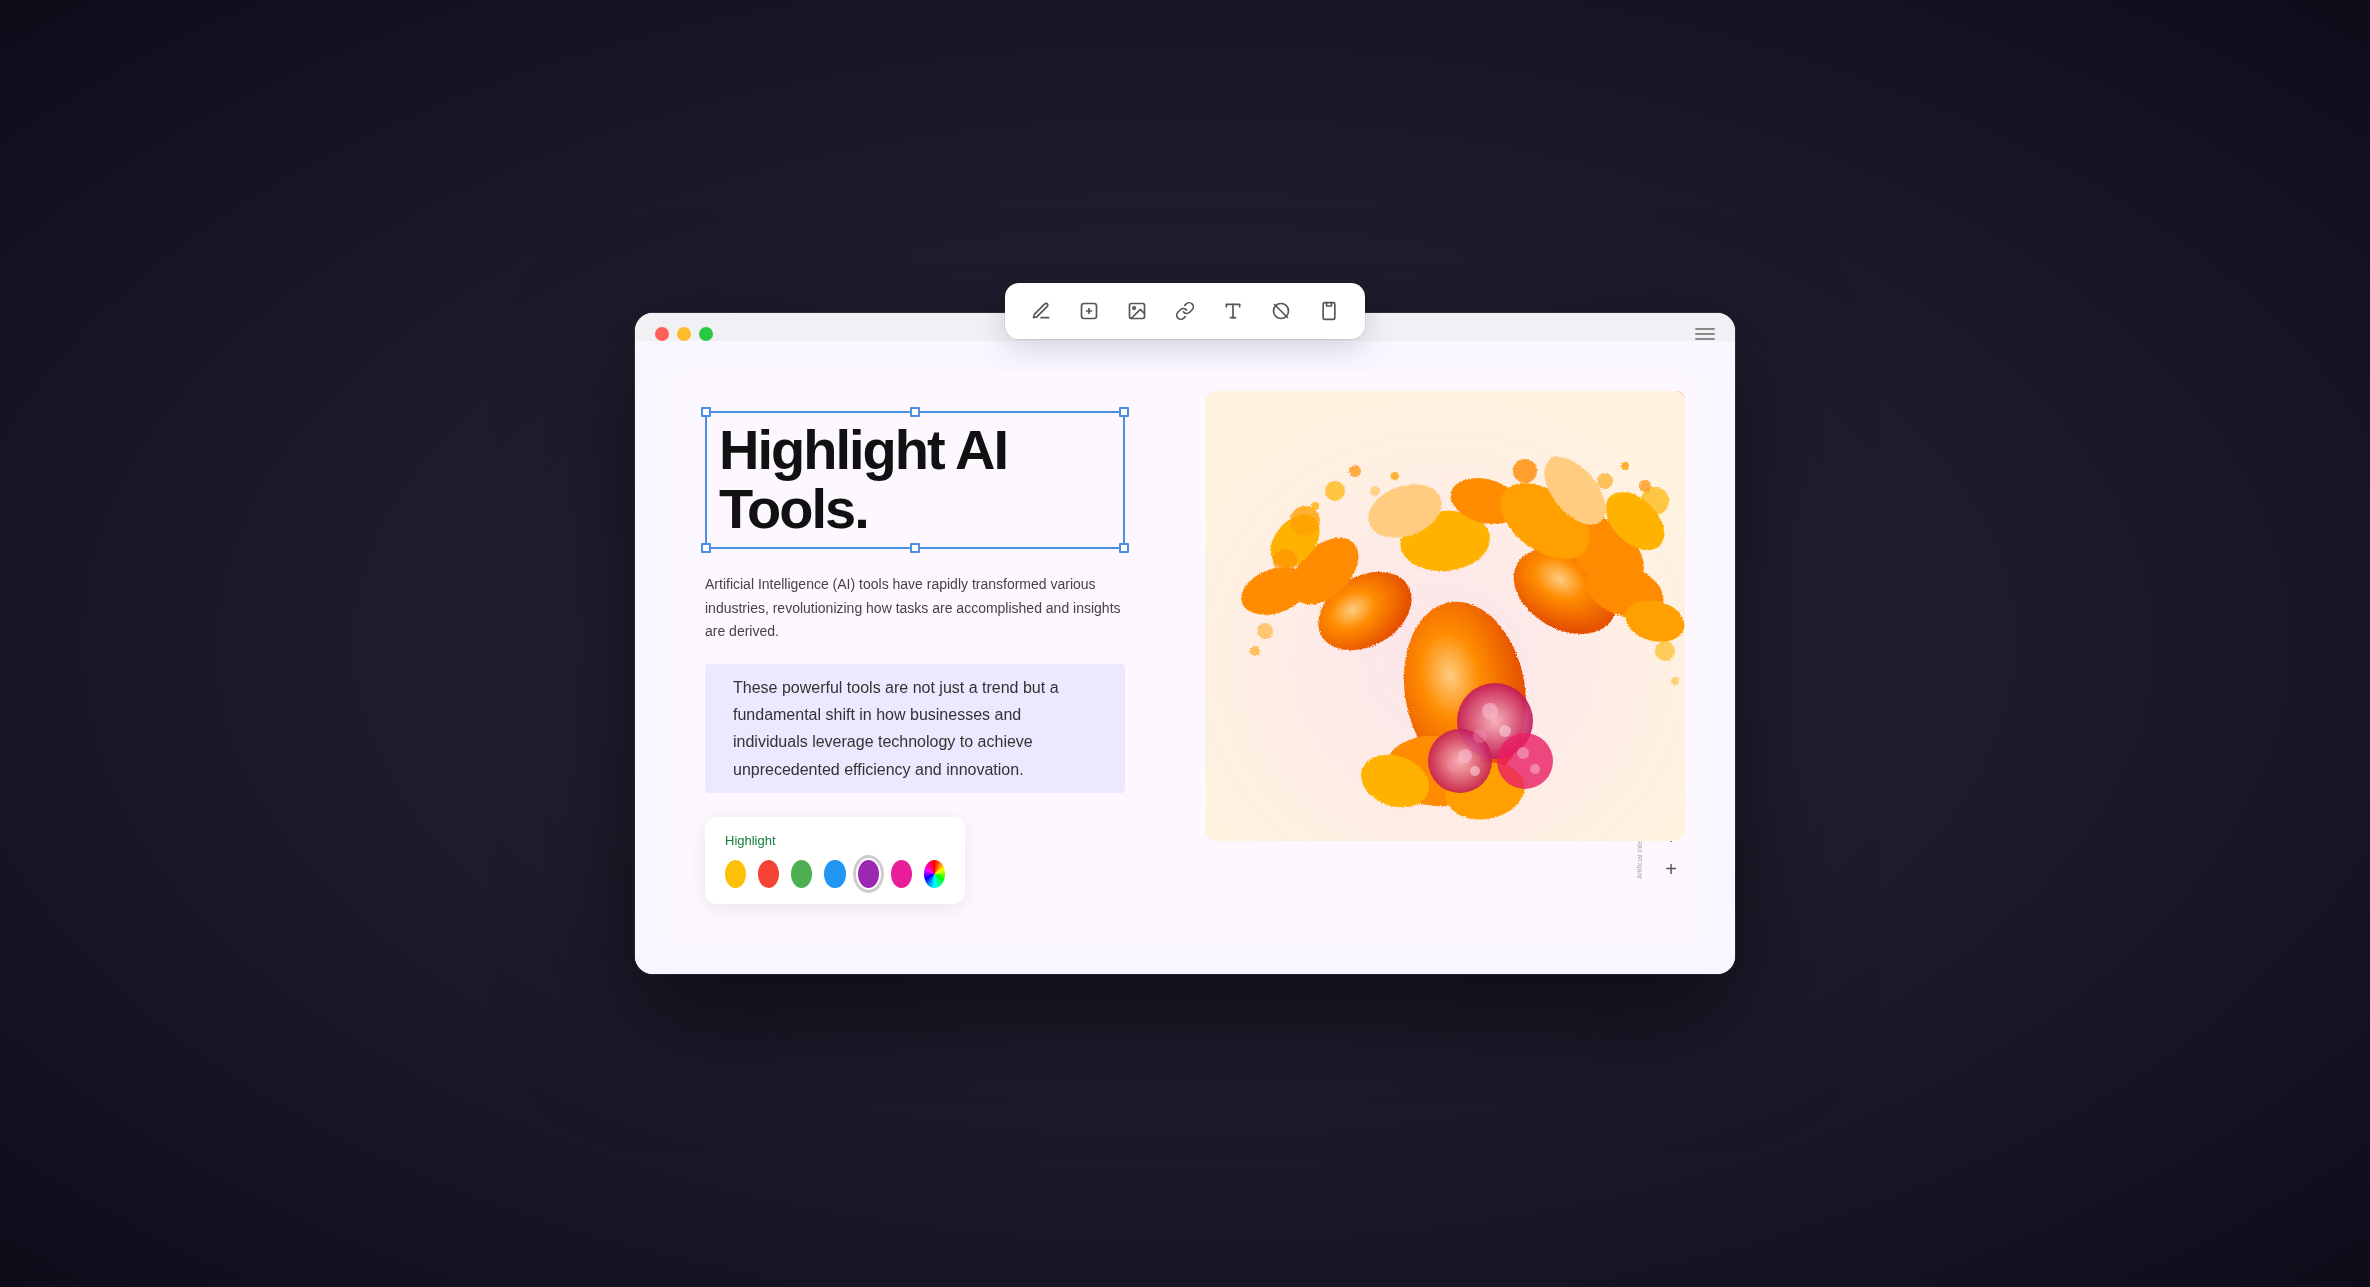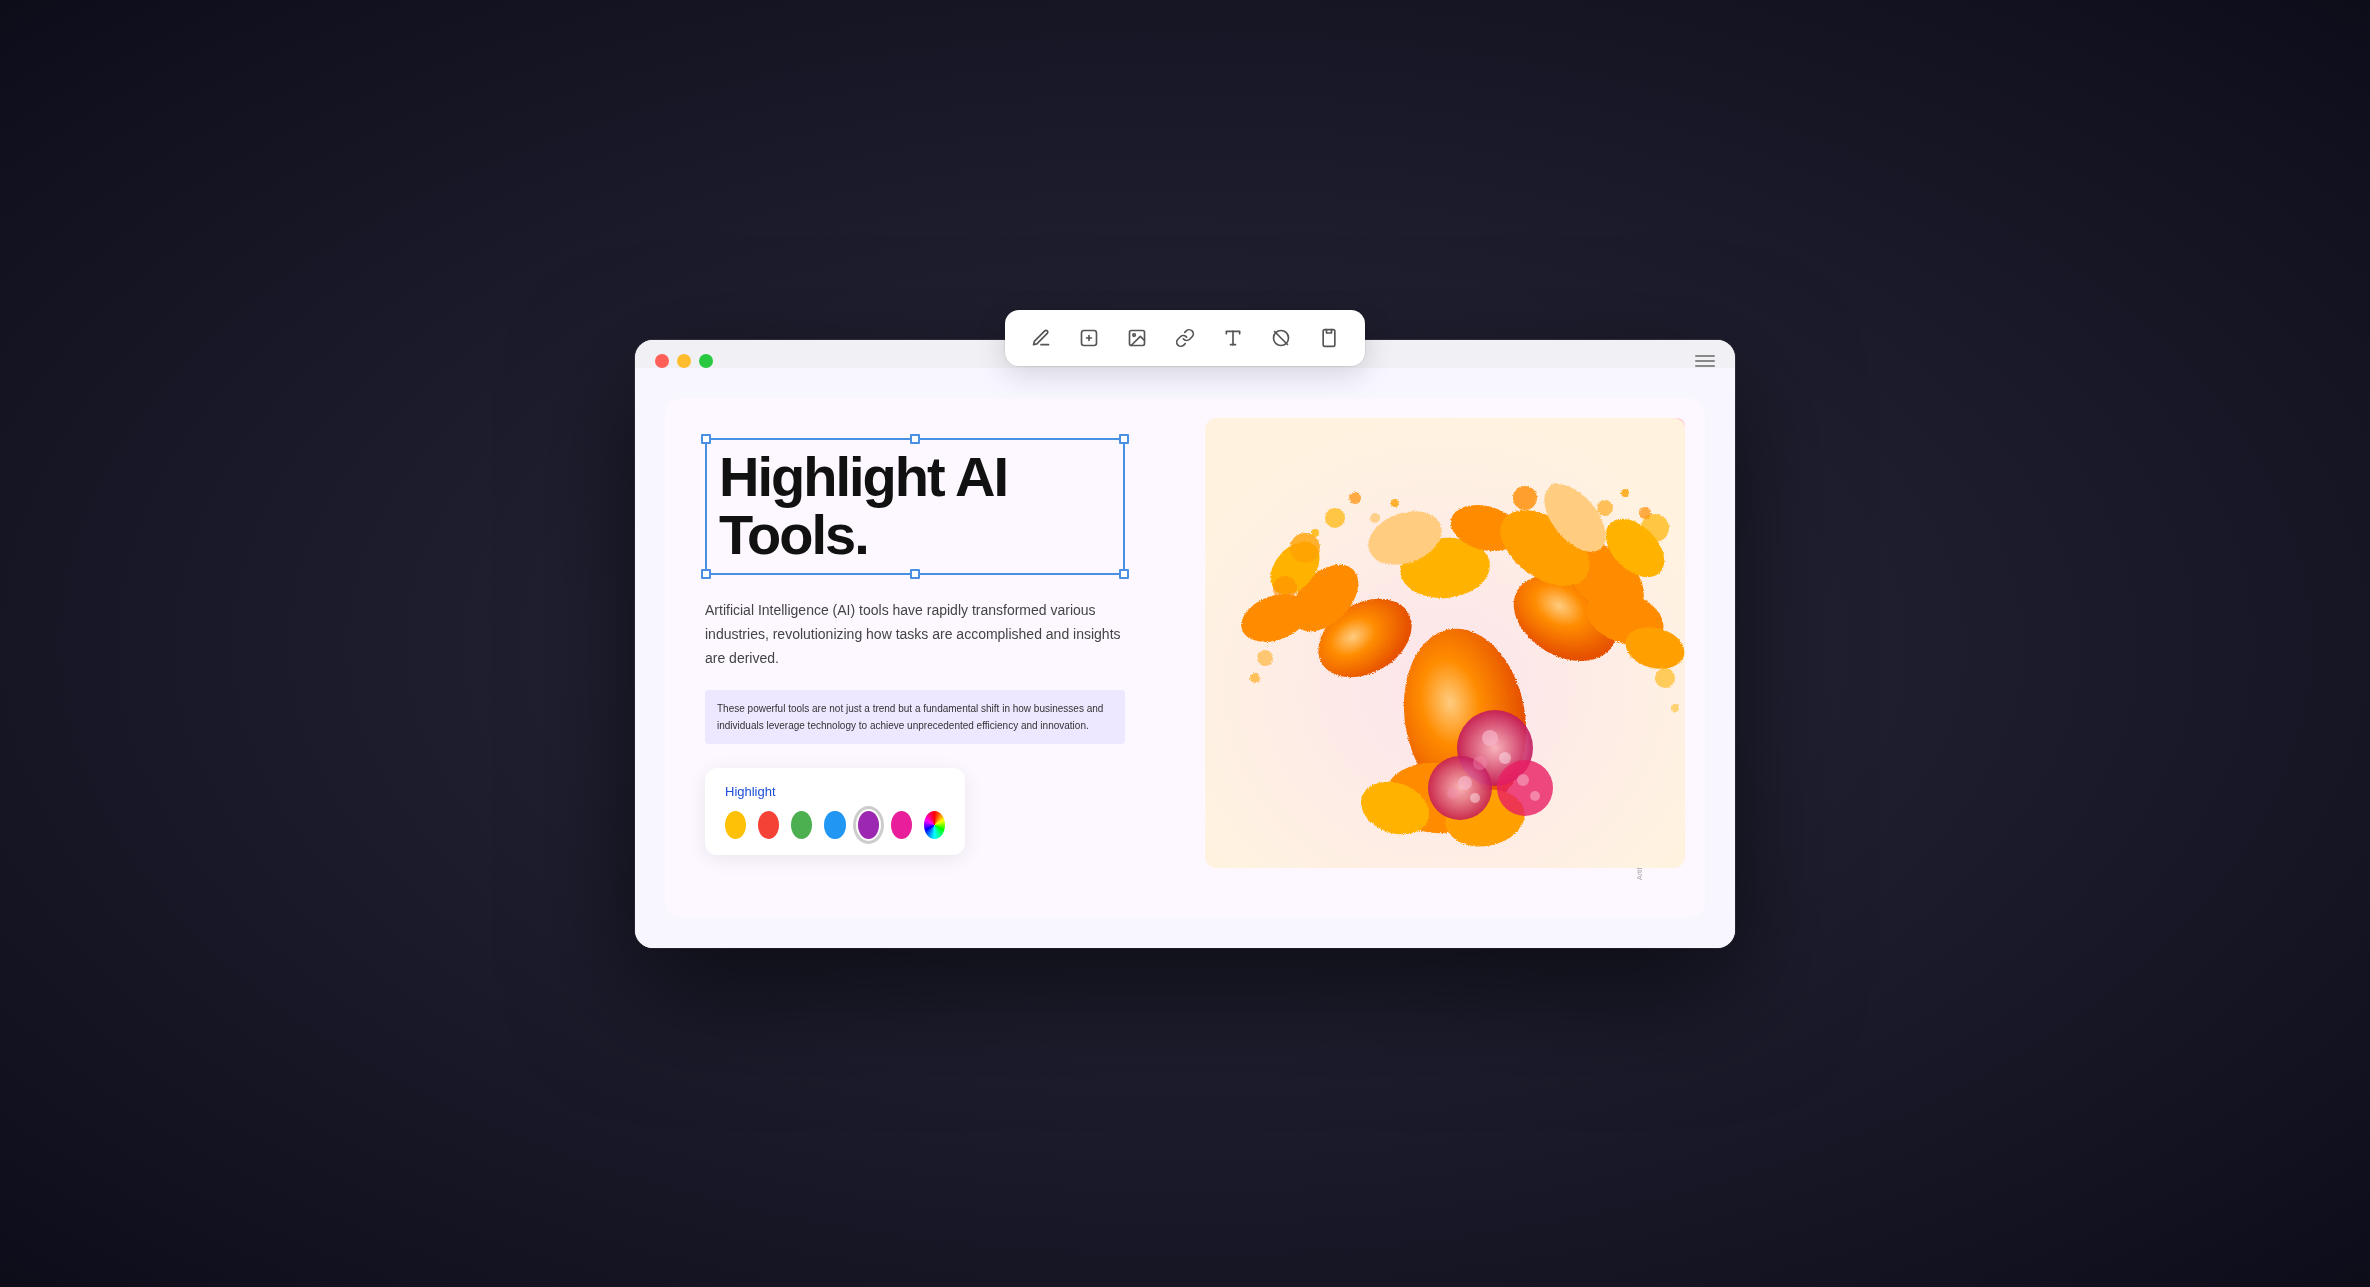--- a/index.html
+++ b/index.html
@@ -243,9 +243,9 @@
     
     .highlighted-text {
       background: #ede7ff;
-      padding: 10px 12px;
+      padding: 10px 28px;
       border-radius: 4px;
-      font-size: 10px;
+      font-size: 16px;
       color: #333;
       line-height: 1.7;
       margin-bottom: 24px;

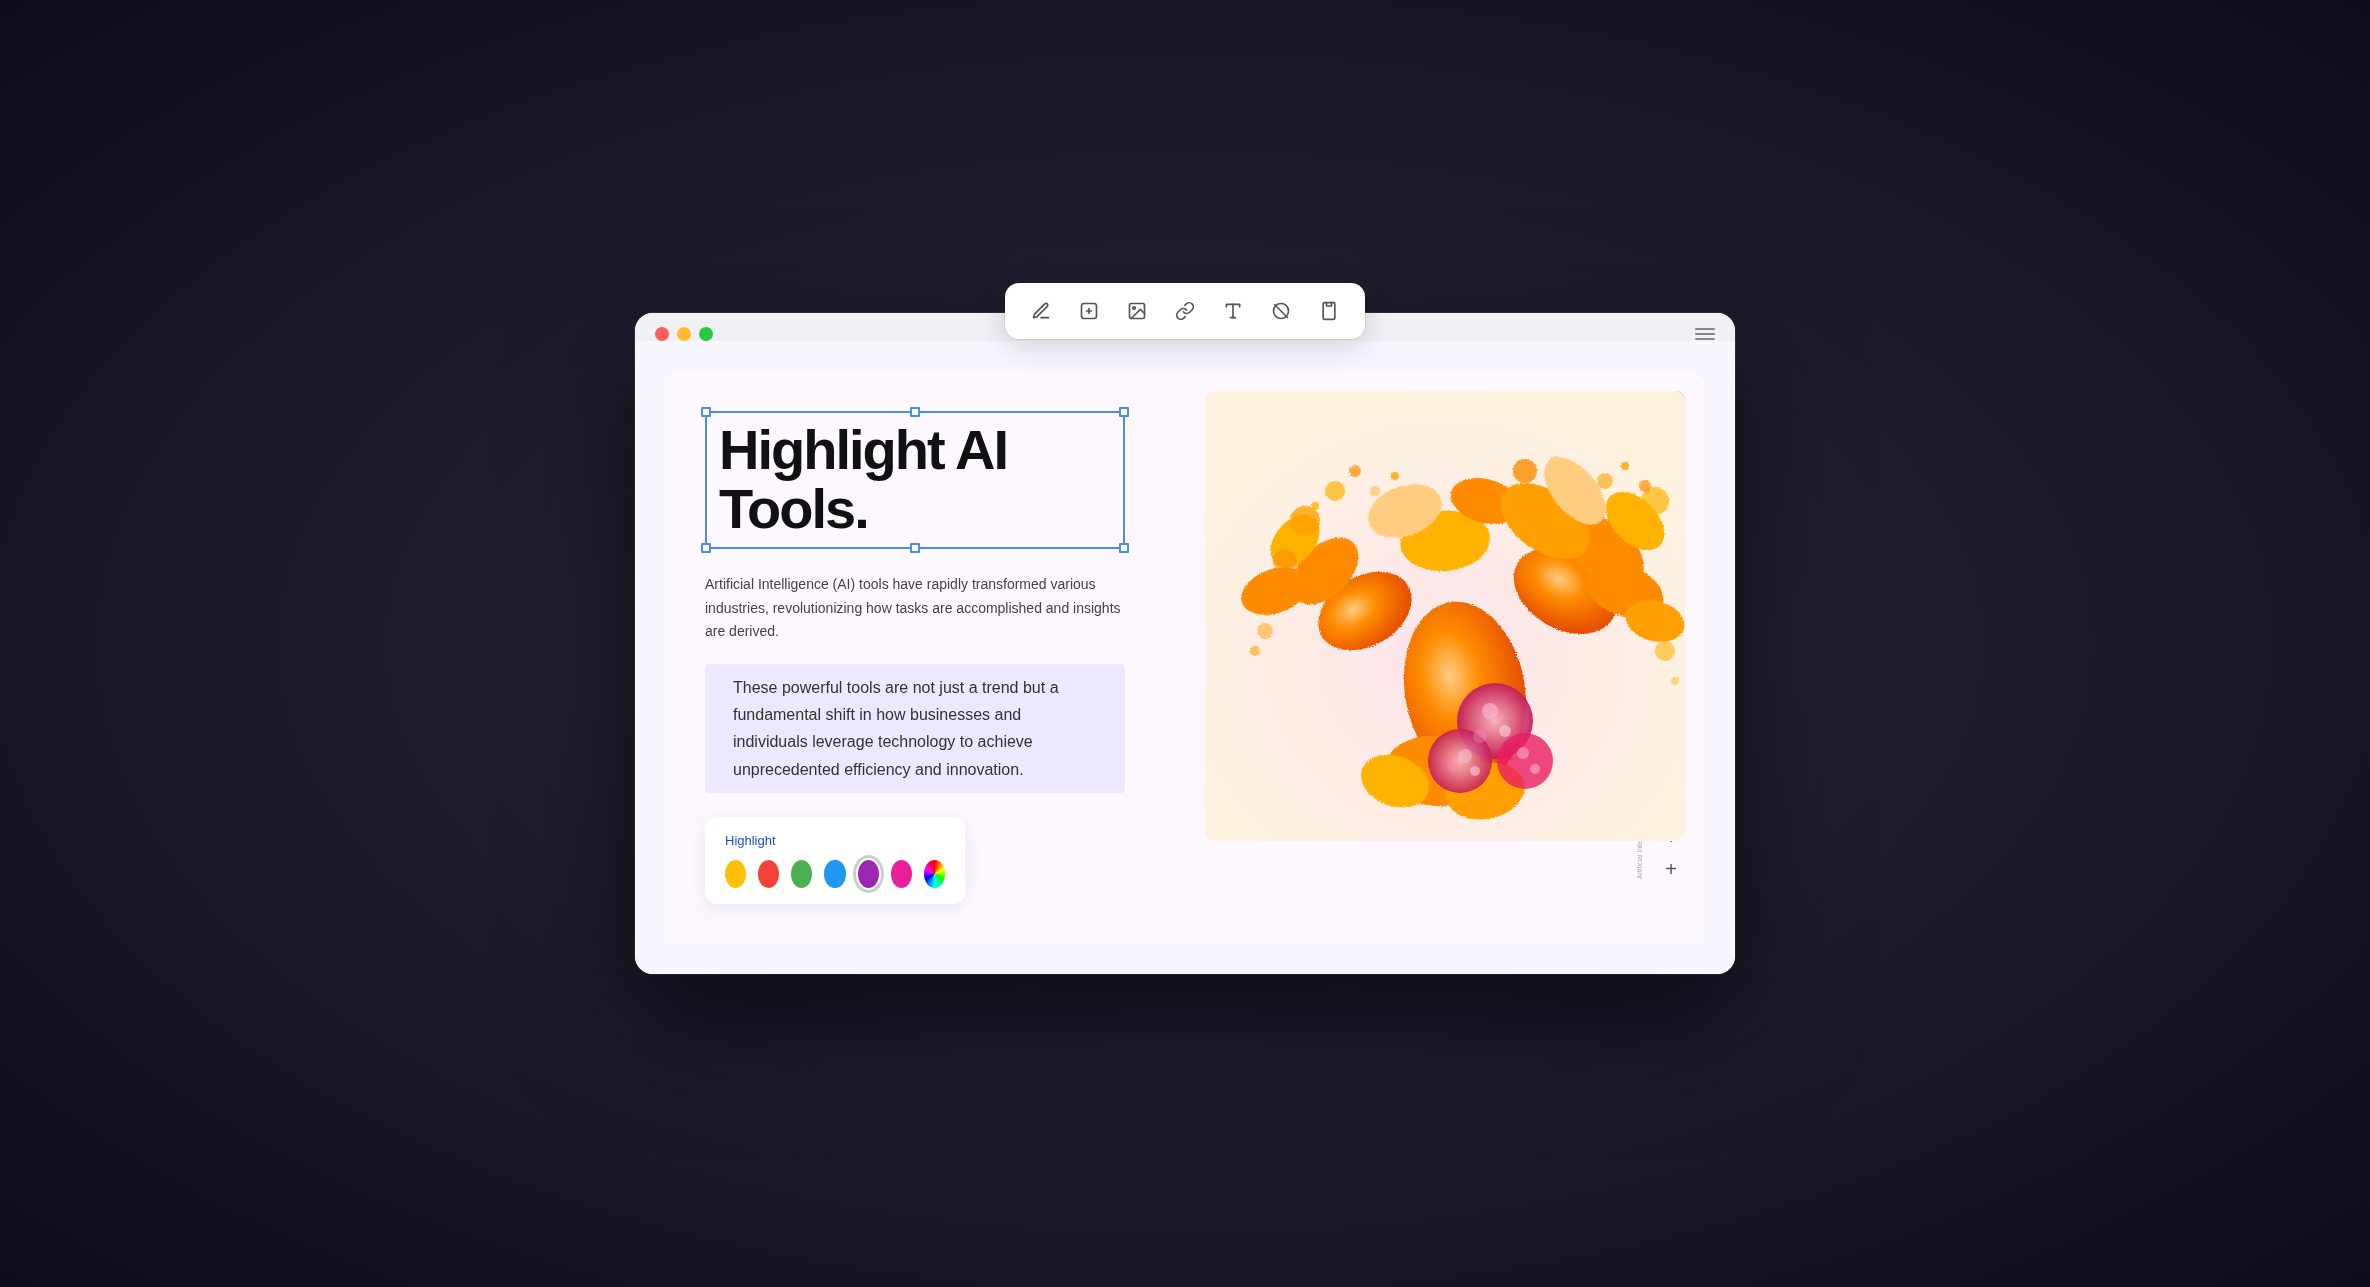--- a/index.html
+++ b/index.html
@@ -262,7 +262,7 @@
 
     .highlight-label {
       font-size: 13px;
-      color: #1d4ed8;
+      color: #15803d;
       margin-bottom: 12px;
     }
 

